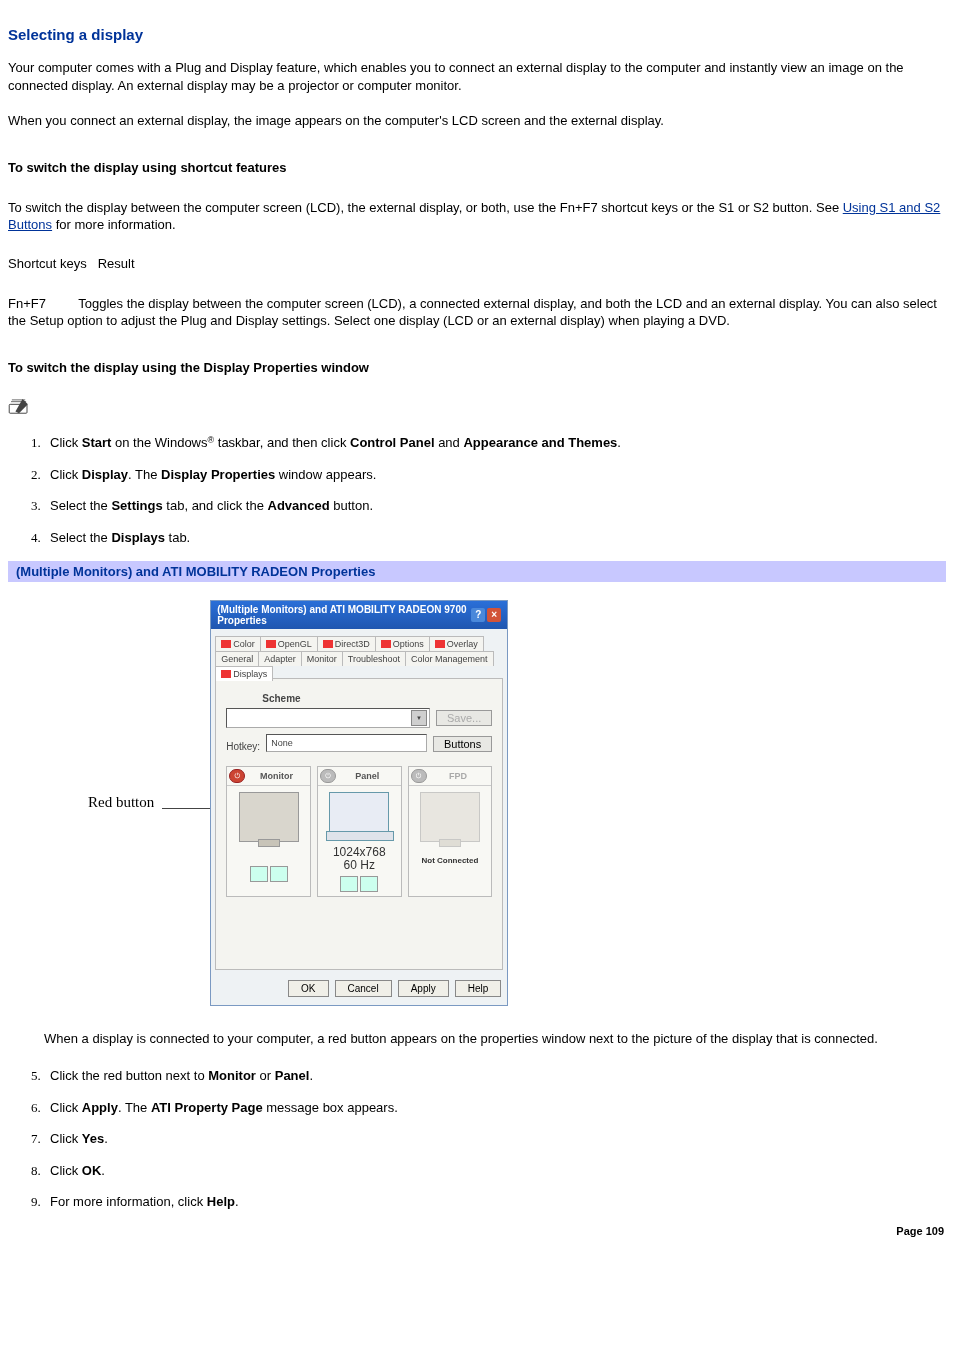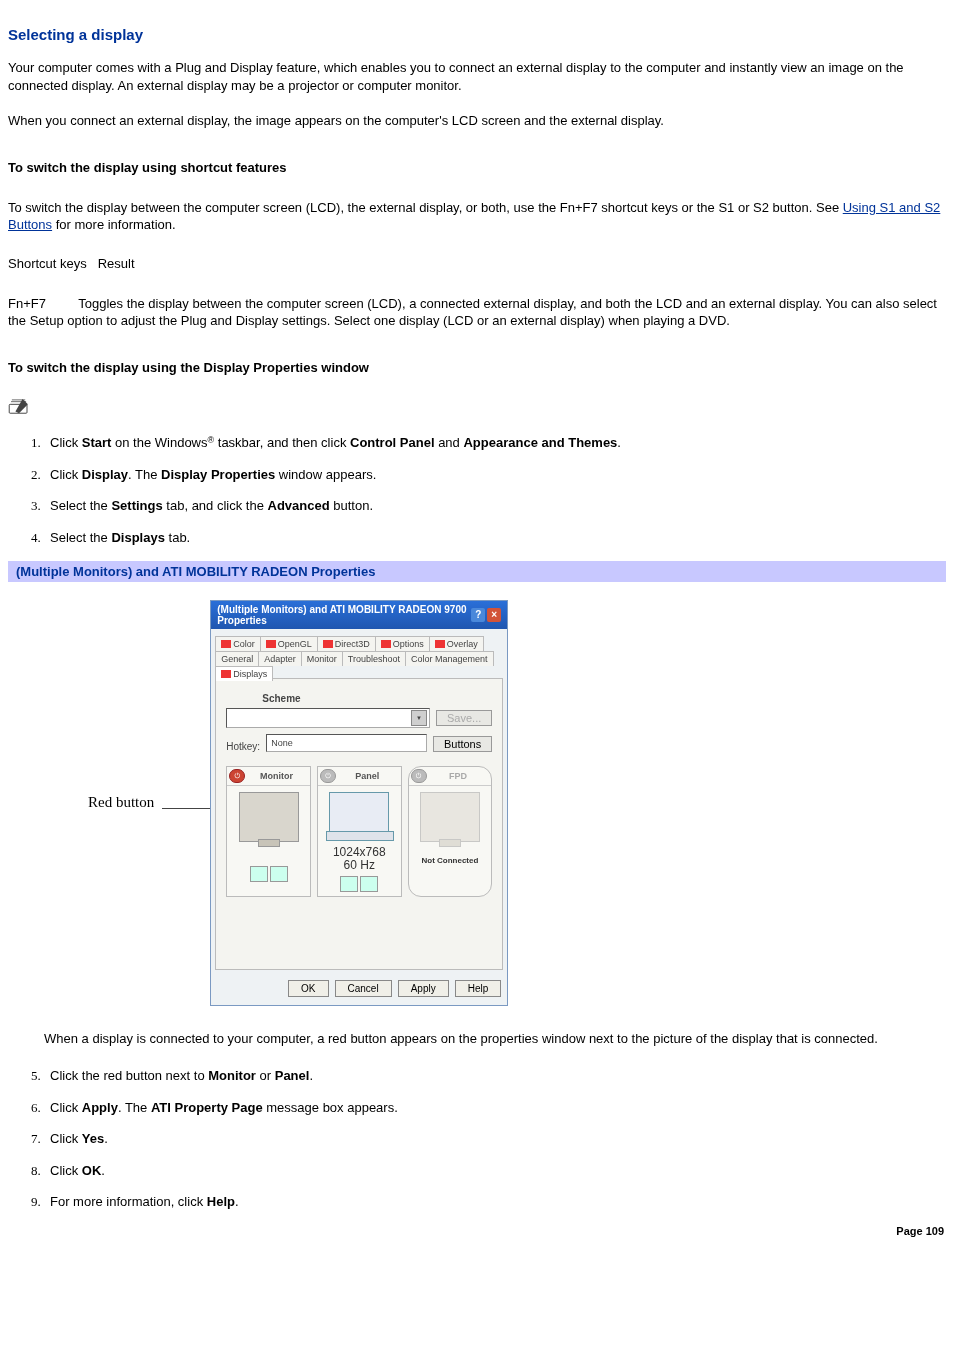--- a/index.html
+++ b/index.html
@@ -194,7 +194,7 @@
     padding-right: 2px;
   }
   .ghost { color:#aaa; }
-  .disabled-card { color:#aaa;border-radius:13px; }
+  .disabled-card { color:#aaa; }
   .disabled-card .disp-hdr-label { color:#aaa; }
   .disabled-red { background:#bbb; border-color:#999; }
 </style>

